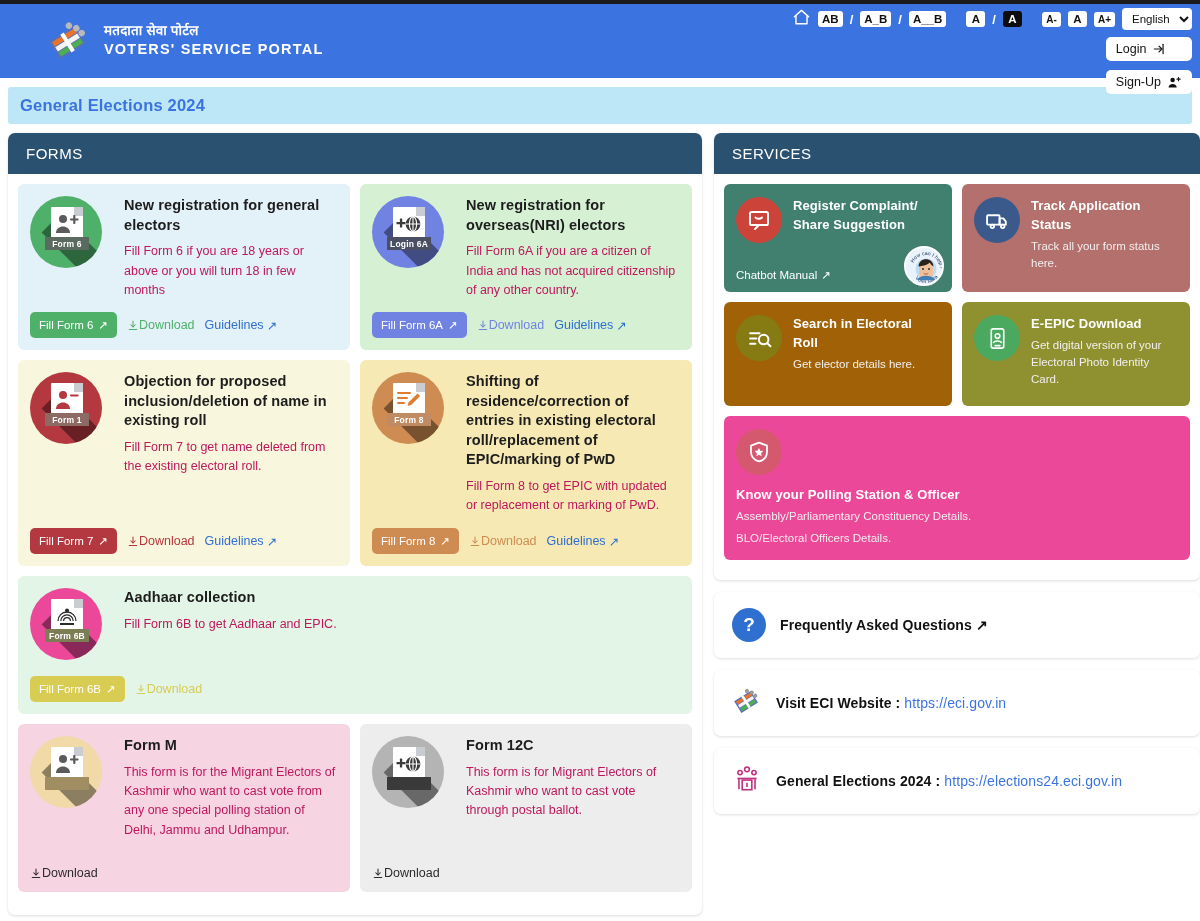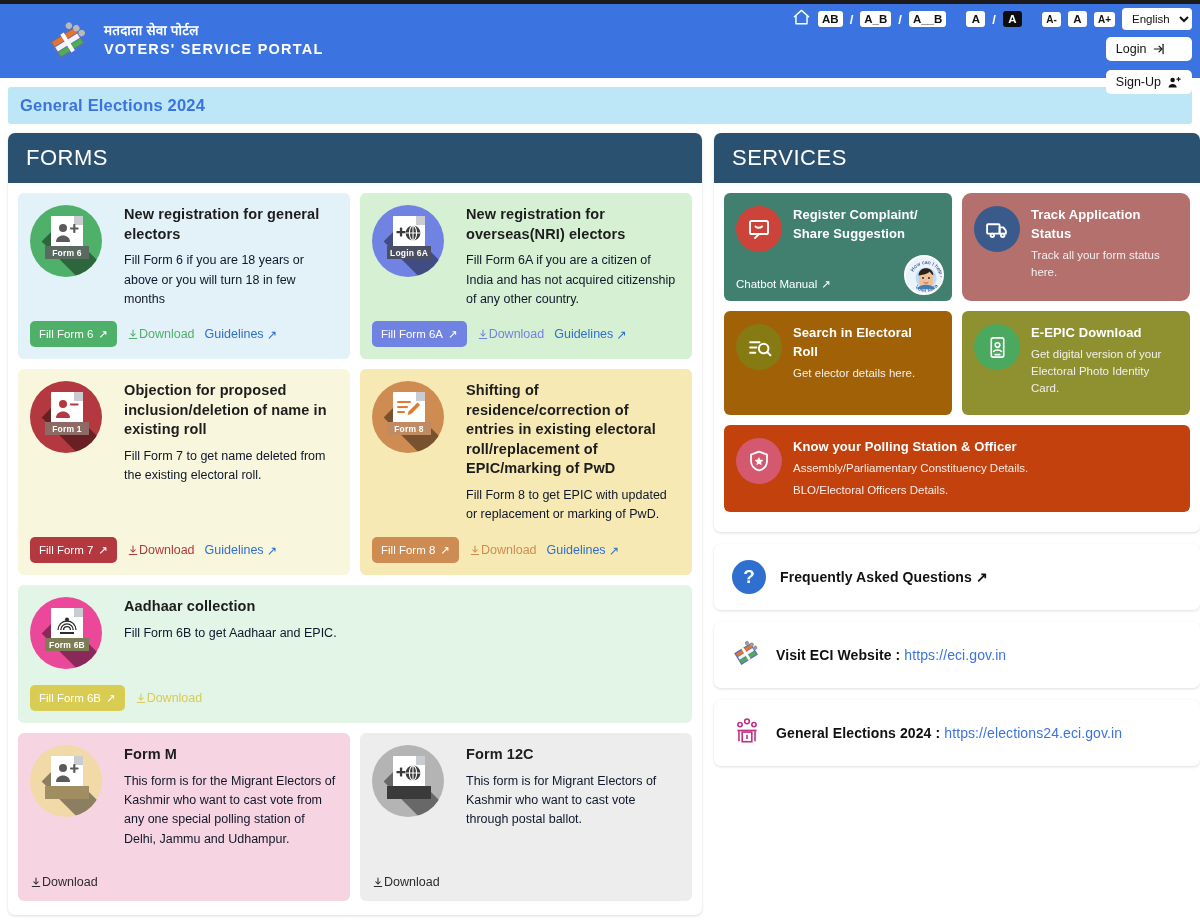--- a/index.html
+++ b/index.html
@@ -56,7 +56,7 @@
 
   .panel { background:#fff; border-radius:7px; box-shadow:0 1px 3px rgba(0,0,0,.14); overflow:hidden; }
   .panel-head {
-    background:#2b5171; color:#fff; font-size:22px; letter-spacing:.5px;
+    background:#2b5171; color:#fff; font-size:15px; letter-spacing:.5px;
     padding: 12px 18px; font-weight:400;
   }
   .panel-body { padding: 10px; }

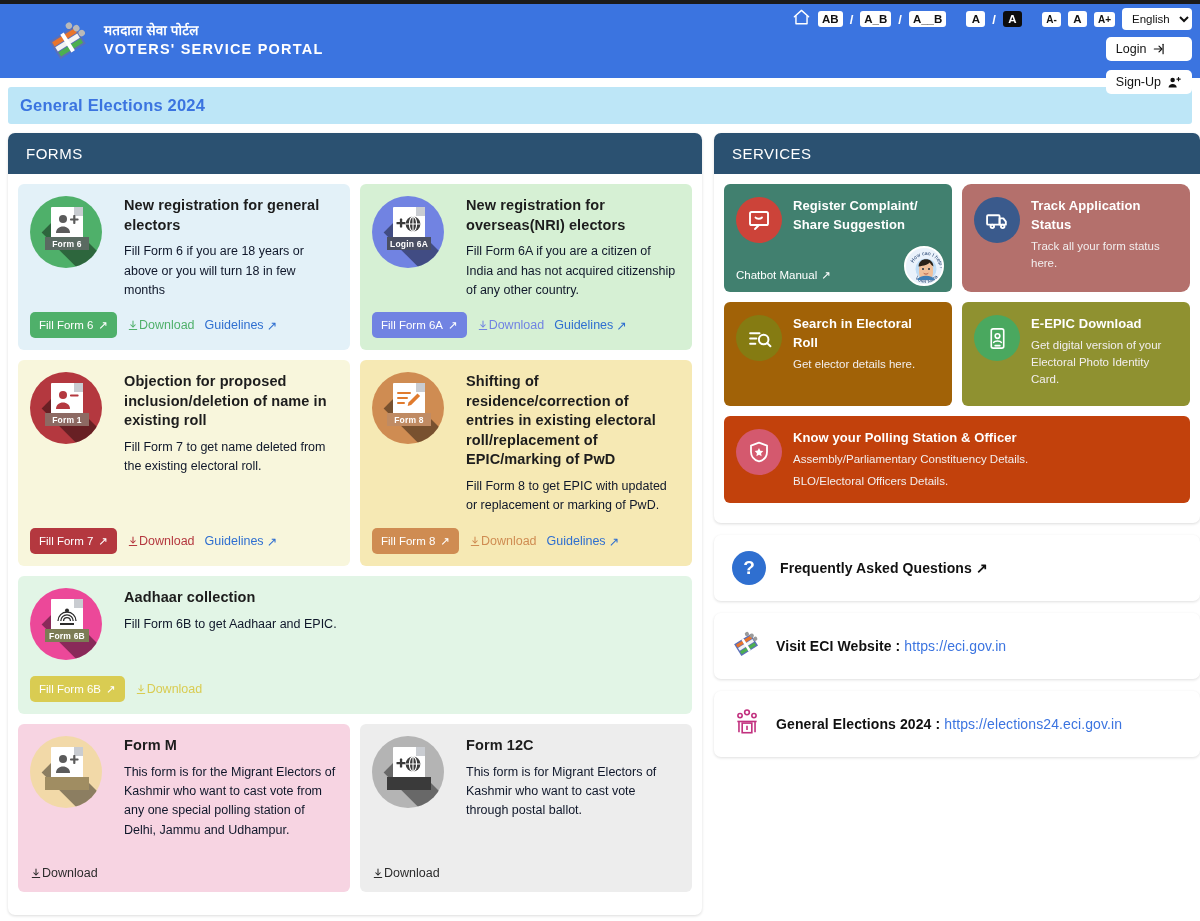--- a/index.html
+++ b/index.html
@@ -512,7 +512,7 @@
                   <path d="M11 32c1.8-3 5.2-4.2 9-4.2S27.2 29 29 32z" fill="#3f7fb5"></path>
                 </svg></div>
             </div>
-            <div class="svc-card" style="background: rgb(180, 112, 108); border-radius: 9px;">
+            <div class="svc-card" style="background: rgb(180, 112, 108);">
               <div class="svc-circle" style="background:#3a5a8c">
                 <svg width="25" height="25" viewBox="0 0 24 24" fill="none" stroke="#ffffff" stroke-width="1.8" stroke-linecap="round" stroke-linejoin="round">
                   <rect x="2" y="7" width="12" height="9" rx="1"></rect>

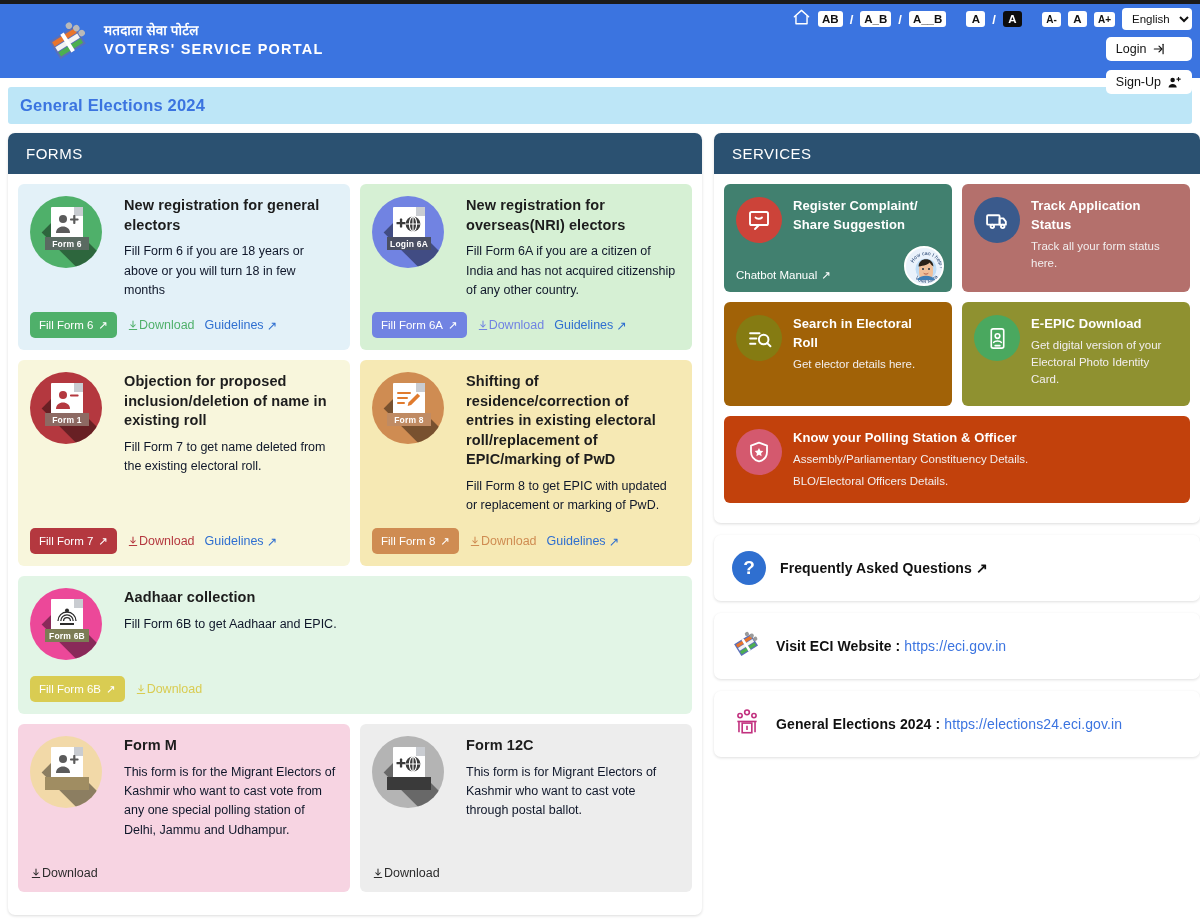--- a/index.html
+++ b/index.html
@@ -71,7 +71,7 @@
   .fc-icon-wrap { width:82px; flex:none; display:flex; flex-direction:column; align-items:flex-start; }
   .fc-body { flex:1; min-width:0; }
   .fc-title { font-size:14.5px; font-weight:700; color:#1d1d1d; line-height:1.35; margin-bottom:7px; letter-spacing:.1px; }
-  .fc-desc { font-size:12.5px; color:#0f172a; line-height:1.55; }
+  .fc-desc { font-size:12.5px; color:#be185d; line-height:1.55; }
   .fc-actions { display:flex; align-items:center; gap:10px; margin-top:auto; }
   .fill-btn {
     border:none; border-radius:5px; color:#fff; font-size:11.5px; padding:6px 9px;

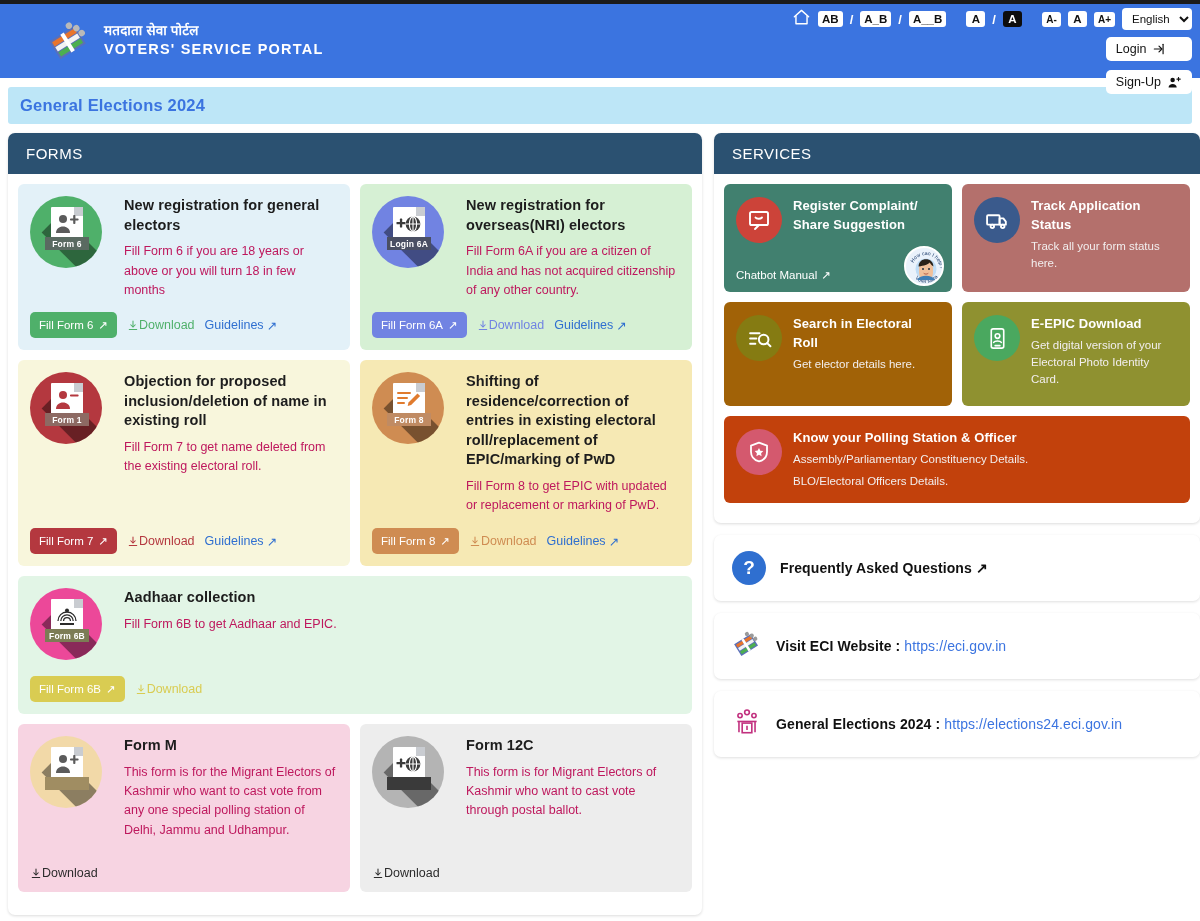--- a/index.html
+++ b/index.html
@@ -559,7 +559,7 @@
             </div>
           </div>
           <div class="svc-row">
-            <div class="svc-card" style="background: #c2410c; min-height: 84px; width: 100%;">
+            <div class="svc-card" style="background: #ec4899; min-height: 84px; width: 100%; flex-direction: column;">
               <div class="svc-circle" style="background:#d4596e">
                 <svg width="24" height="24" viewBox="0 0 24 24" fill="none" stroke="#ffffff" stroke-width="1.8" stroke-linejoin="round">
                   <path d="M12 2.6l8 3v6.2c0 5-3.4 8.4-8 9.6-4.6-1.2-8-4.6-8-9.6V5.6z"></path>

